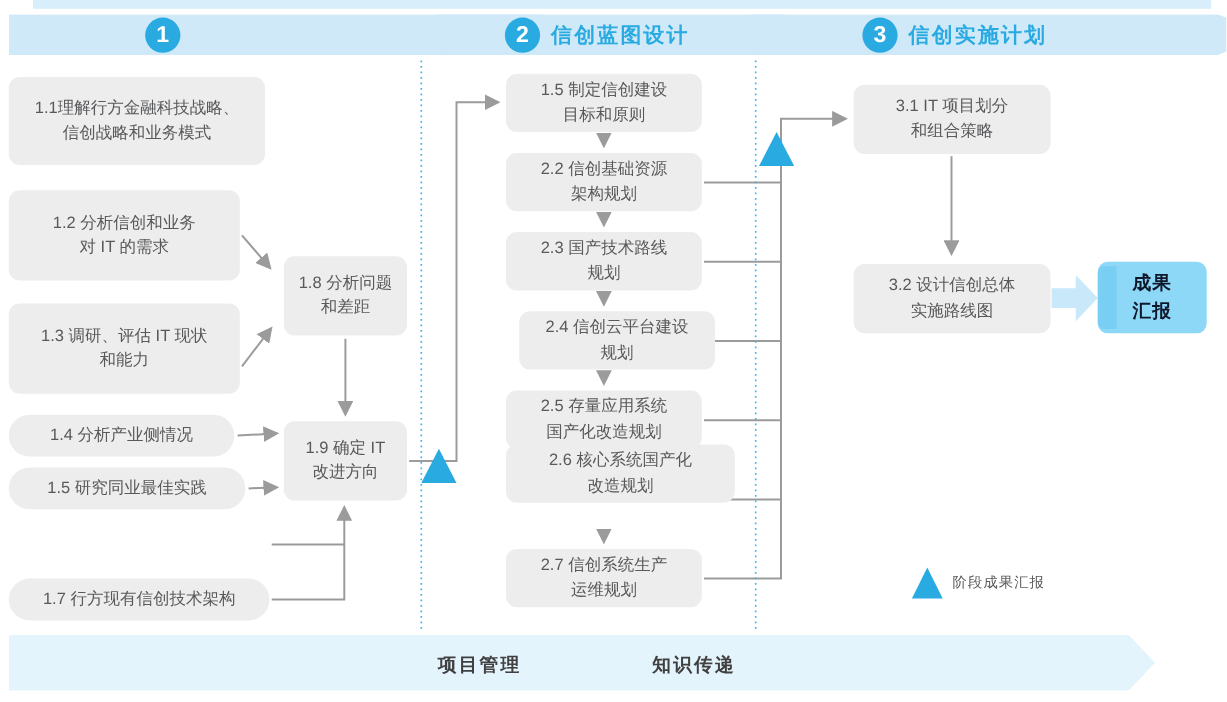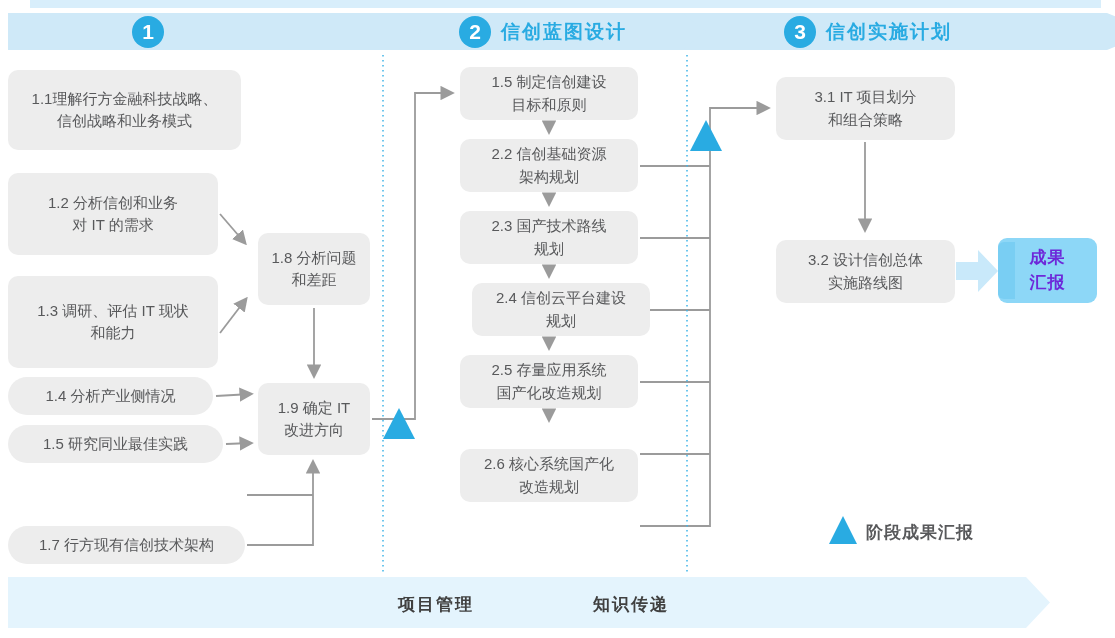--- a/index.html
+++ b/index.html
@@ -18,7 +18,7 @@
     line-height:1.5;display:flex;align-items:center;justify-content:center;text-align:center;white-space:pre-line;}
   .pill{border-radius:19px;}
   .outcome{position:absolute;left:998px;top:238px;width:99px;height:65px;background:#8dd7f7;border-radius:9px;
-    color:#6d28d9;font-weight:bold;font-size:17px;line-height:1.45;display:flex;align-items:center;justify-content:center;
+    color:#0f172a;font-weight:bold;font-size:17px;line-height:1.45;display:flex;align-items:center;justify-content:center;
     text-align:center;white-space:pre-line;letter-spacing:1px;}
   .outcome-stripe{position:absolute;left:998px;top:242px;width:17px;height:57px;background:#79cef3;
     border-radius:6px 0 0 6px;}

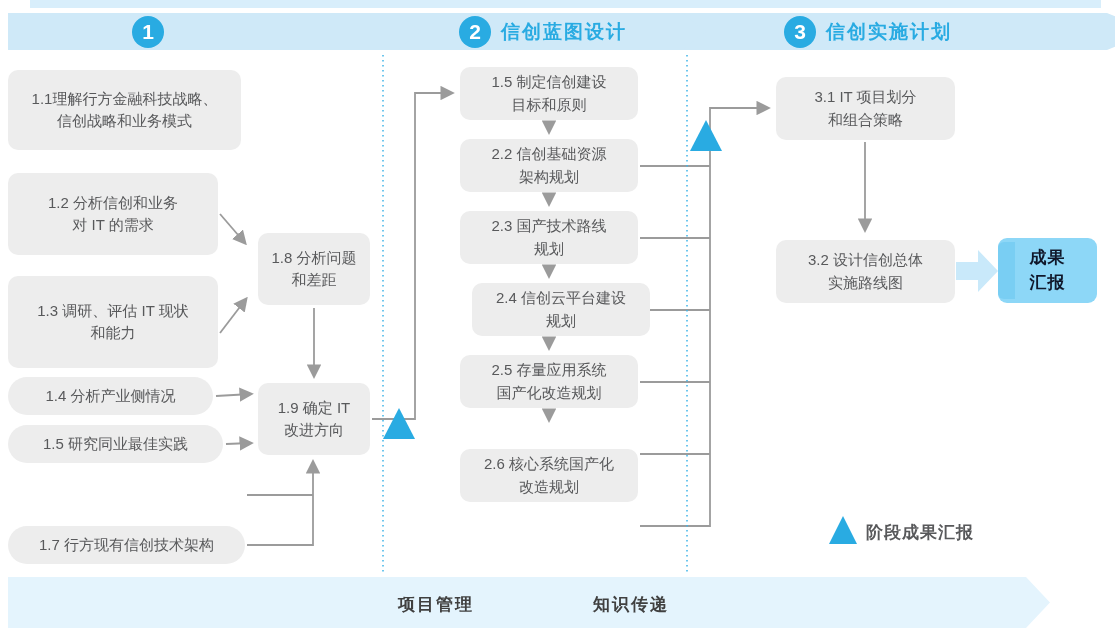--- a/index.html
+++ b/index.html
@@ -90,7 +90,7 @@
 信创战略和业务模式</div>
   <div class="gbox" style="left:8px;top:173px;width:210px;height:82px">1.2 分析信创和业务
 对 IT 的需求</div>
-  <div class="gbox" style="left:8px;top:276px;width:210px;height:92px">1.3 调研、评估 IT 现状
+  <div class="gbox" style="left:8px;top:276px;width:210px;height:82px">1.3 调研、评估 IT 现状
 和能力</div>
   <div class="gbox pill" style="left:8px;top:377px;width:205px;height:38px">1.4 分析产业侧情况</div>
   <div class="gbox pill" style="left:8px;top:425px;width:215px;height:38px">1.5 研究同业最佳实践</div>

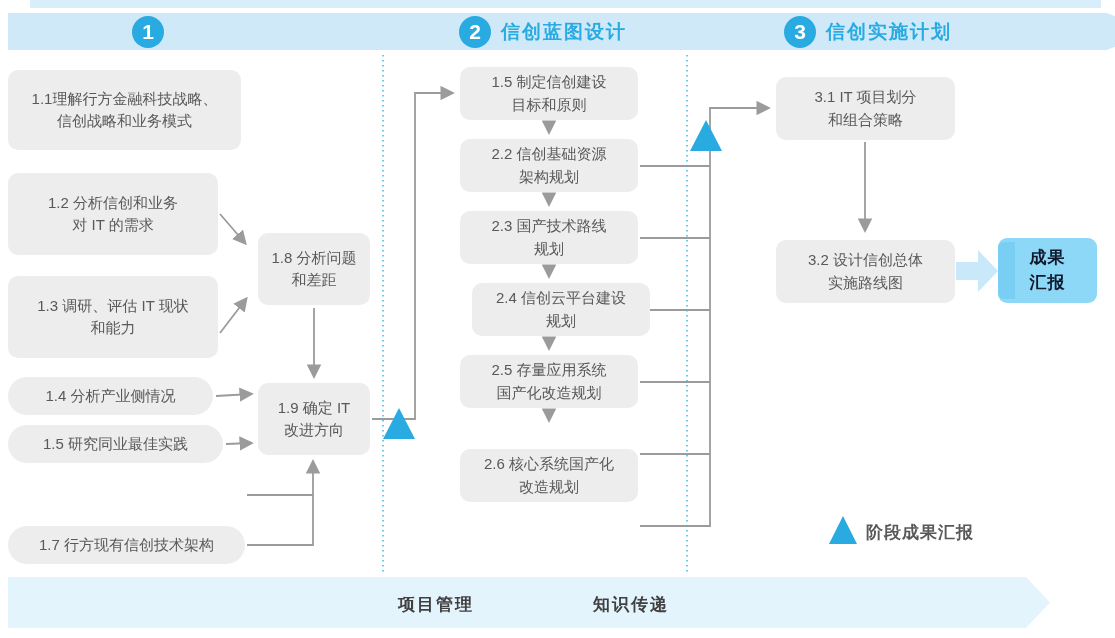--- a/index.html
+++ b/index.html
@@ -110,7 +110,7 @@
 规划</div>
   <div class="gbox" style="left:460px;top:355px;width:178px;height:53px">2.5 存量应用系统
 国产化改造规划</div>
-  <div class="gbox" style="left:460px;top:449px;width:178px;height:53px">2.6 核心系统国产化
+  <div class="gbox" style="left:460px;top:404px;width:208px;height:53px">2.6 核心系统国产化
 改造规划</div>
 
   <div class="gbox" style="left:776px;top:77px;width:179px;height:63px">3.1 IT 项目划分

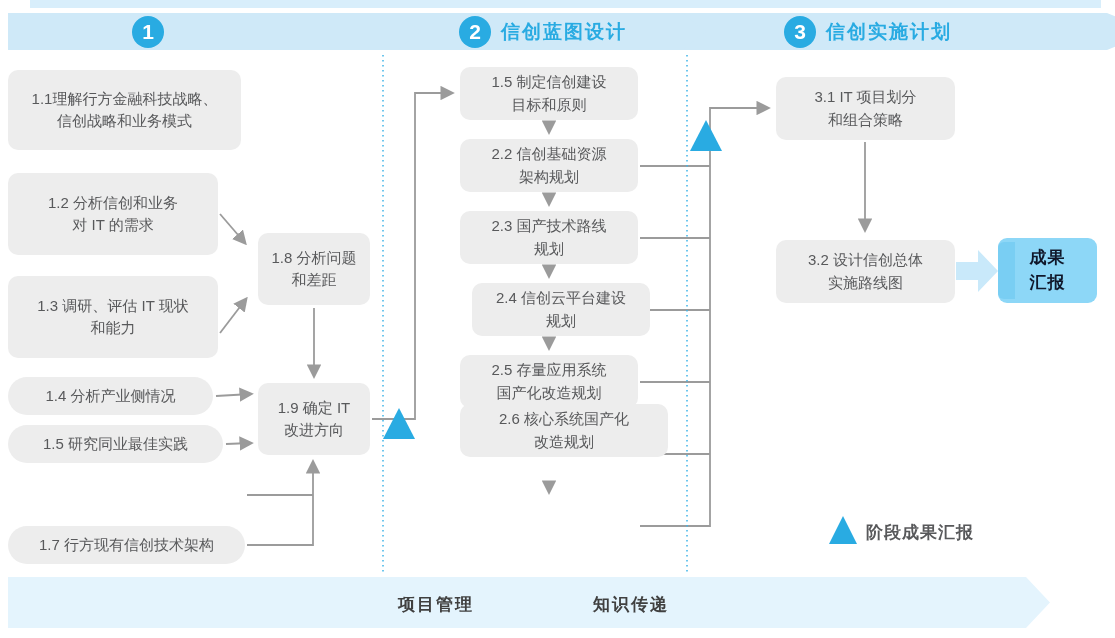--- a/index.html
+++ b/index.html
@@ -112,6 +112,8 @@
 国产化改造规划</div>
   <div class="gbox" style="left:460px;top:404px;width:208px;height:53px">2.6 核心系统国产化
 改造规划</div>
+  <div class="gbox" style="left:460px;top:499px;width:178px;height:53px">2.7 信创系统生产
+运维规划</div>
 
   <div class="gbox" style="left:776px;top:77px;width:179px;height:63px">3.1 IT 项目划分
 和组合策略</div>

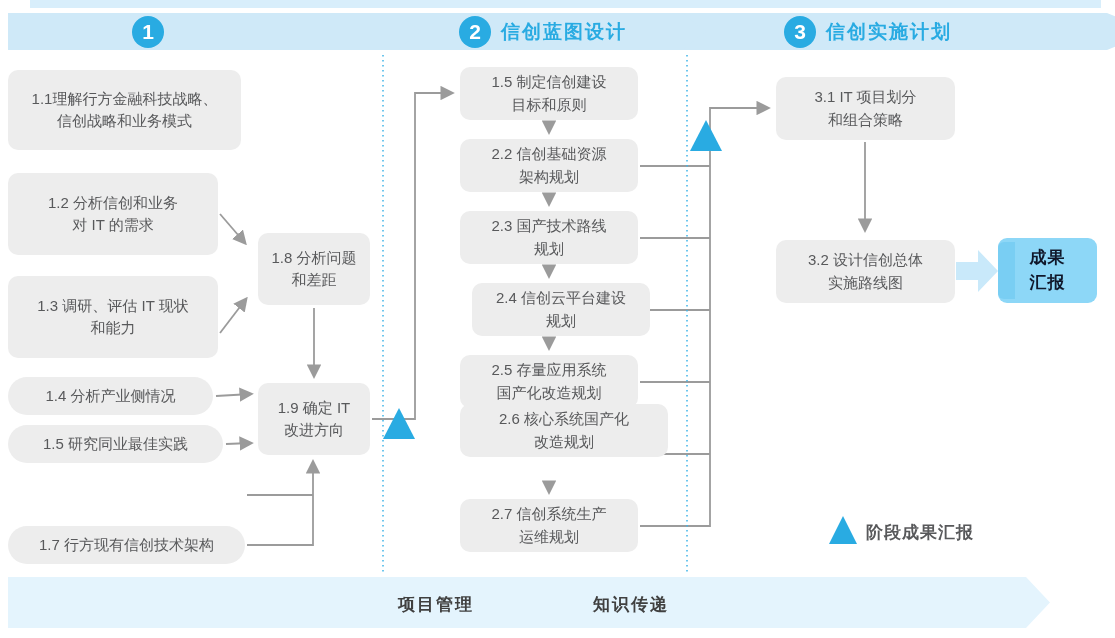--- a/index.html
+++ b/index.html
@@ -25,7 +25,7 @@
   .bottom-bar{position:absolute;left:8px;top:577px;width:1042px;height:51px;background:#e4f4fd;
     clip-path:polygon(0 0,calc(100% - 24px) 0,100% 50%,calc(100% - 24px) 100%,0 100%);}
   .bottom-label{position:absolute;top:593px;color:#404040;font-weight:bold;font-size:17px;letter-spacing:2px;}
-  .legend-label{position:absolute;left:866px;top:521px;color:#58595b;font-weight:bold;font-size:17px;letter-spacing:1px;}
+  .legend-label{position:absolute;left:866px;top:521px;color:#58595b;font-weight:normal;font-size:13px;letter-spacing:1px;}
   svg.overlay{position:absolute;left:0;top:0;width:1115px;height:638px;pointer-events:none;}
 </style>
 </head>

